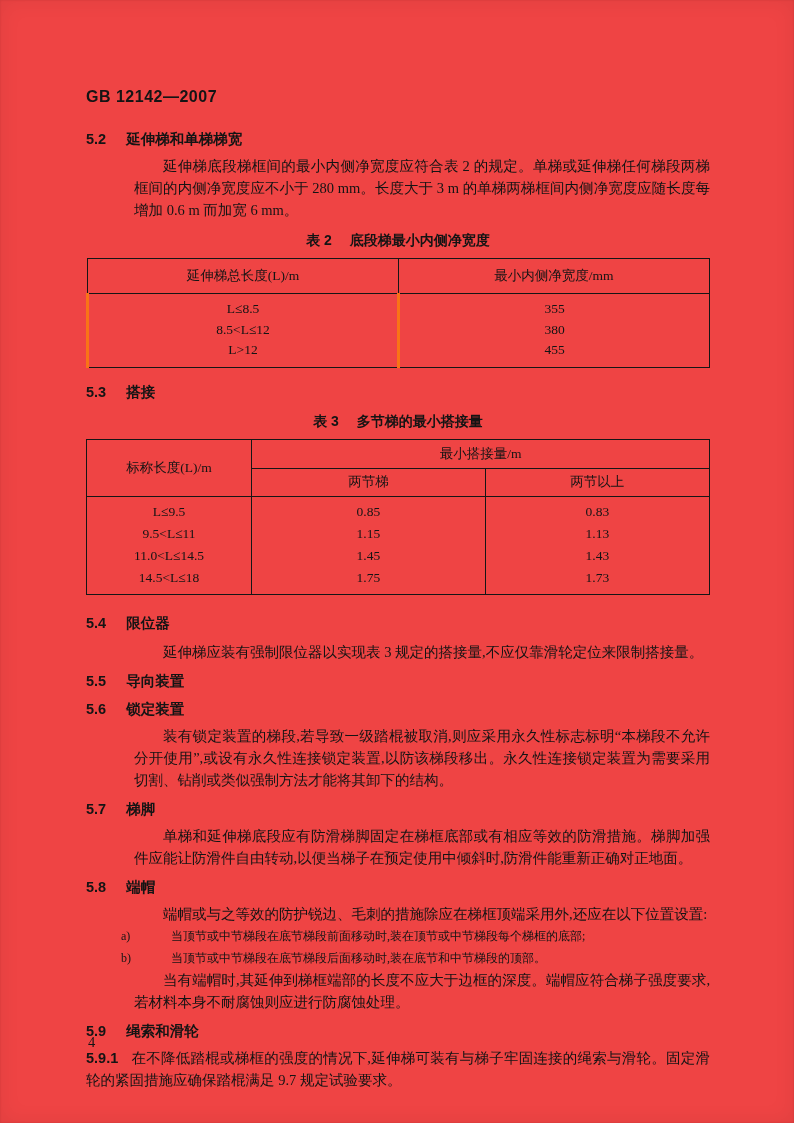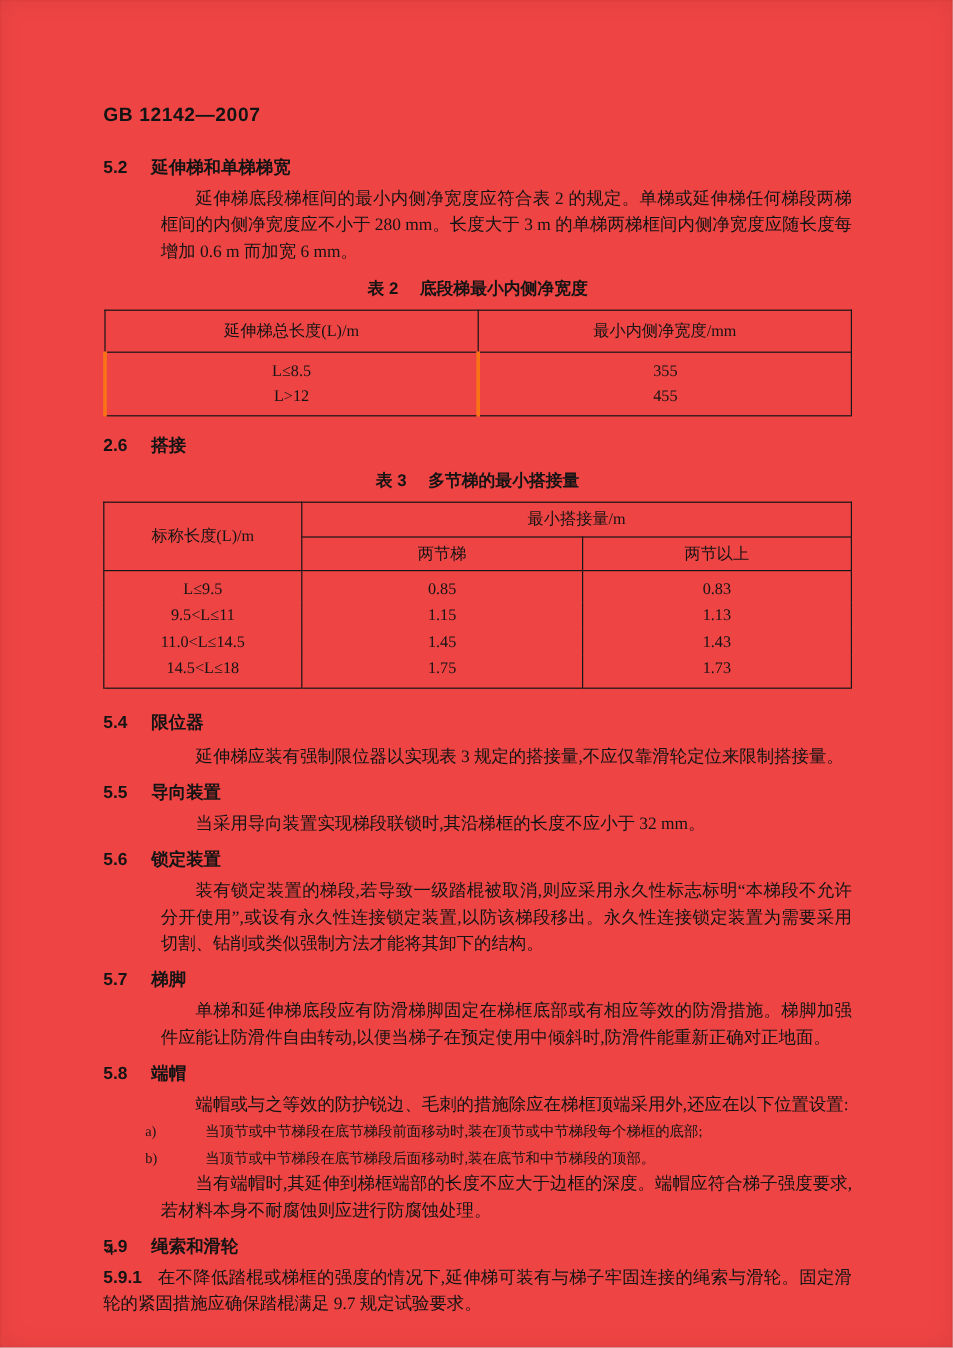--- a/index.html
+++ b/index.html
@@ -91,6 +91,10 @@
         <td>L≤8.5</td>
         <td>355</td>
       </tr>
+      <tr>
+        <td>8.5&lt;L≤12</td>
+        <td>380</td>
+      </tr>
       <tr class="last">
         <td>L&gt;12</td>
         <td>455</td>

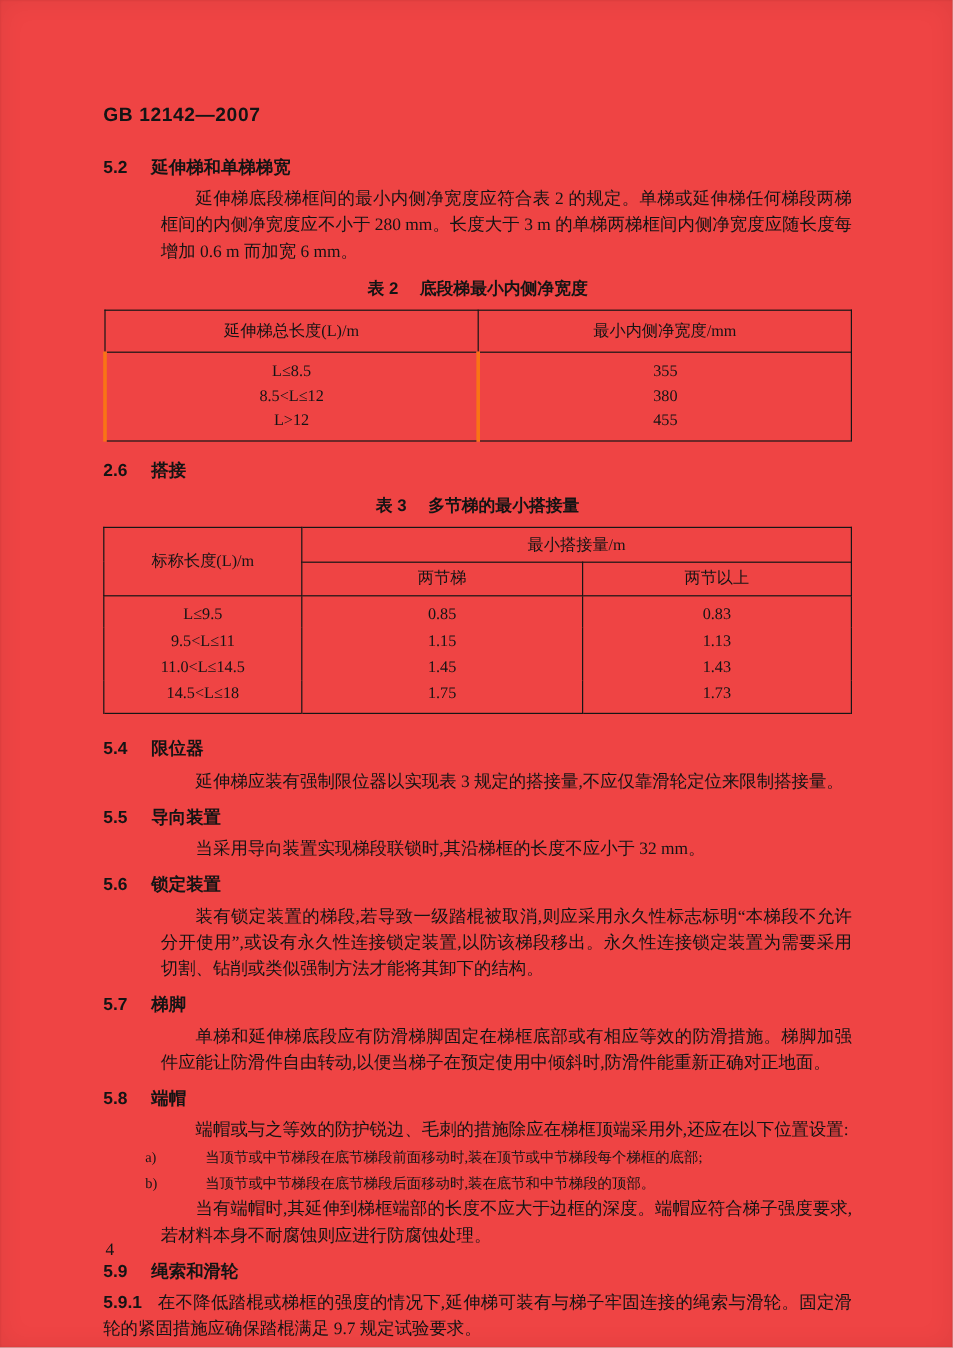--- a/index.html
+++ b/index.html
@@ -104,7 +104,7 @@
   <div class="sp-after-table"></div>
 
   <h2 class="sec">
-    <span class="sec-no">2.6</span>
+    <span class="sec-no">5.3</span>
     <span class="sec-title">搭接</span>
   </h2>
 

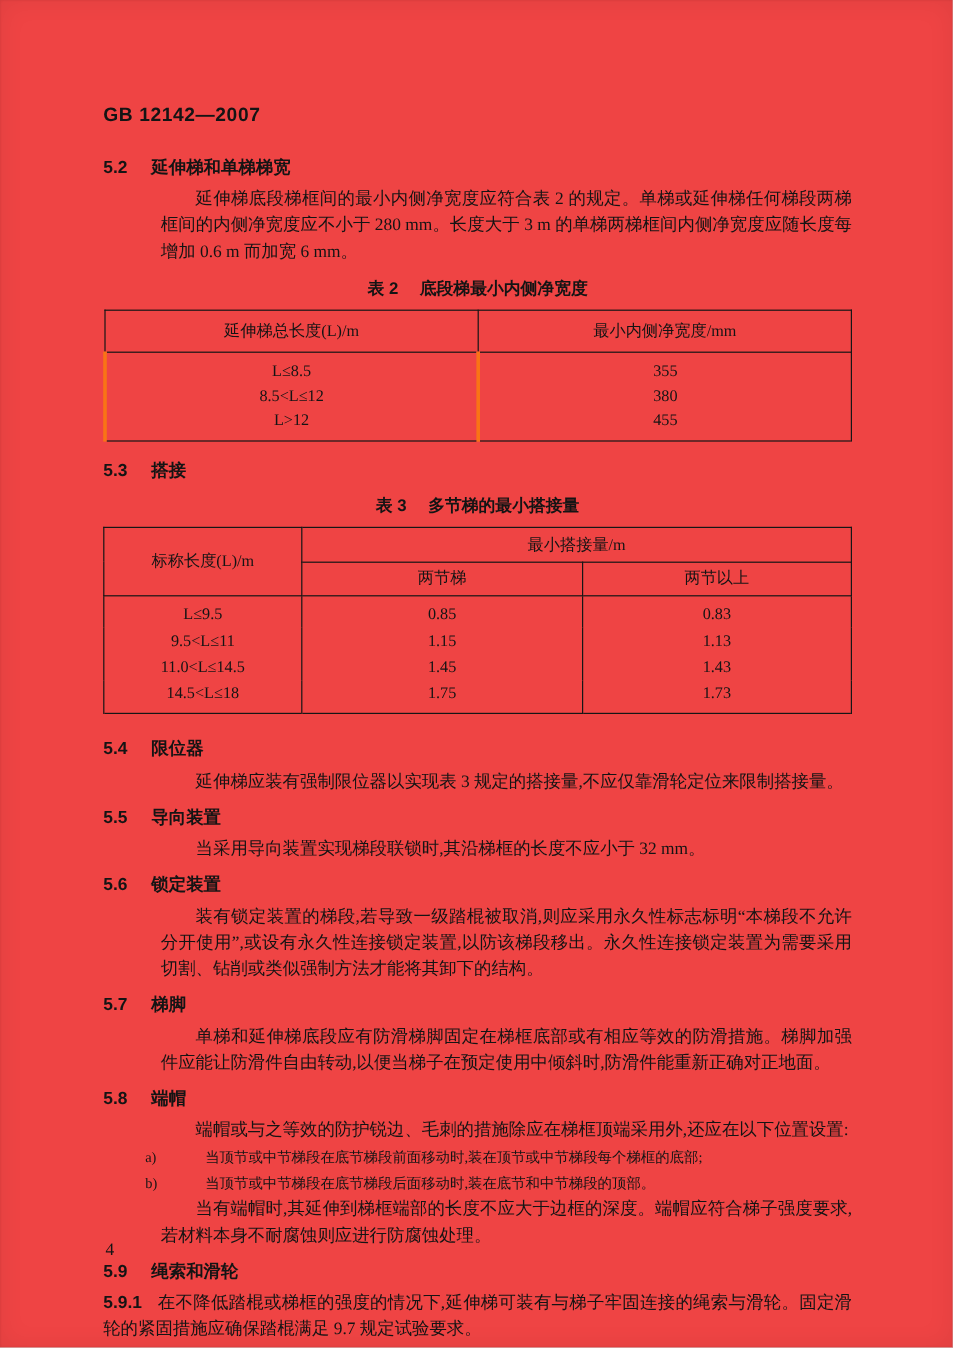--- a/index.html
+++ b/index.html
@@ -163,7 +163,6 @@
     <span class="sec-no">5.5</span>
     <span class="sec-title">导向装置</span>
   </h2>
-  <p class="body-p indent">当采用导向装置实现梯段联锁时,其沿梯框的长度不应小于 32 mm。</p>
 
   <h2 class="sec">
     <span class="sec-no">5.6</span>

